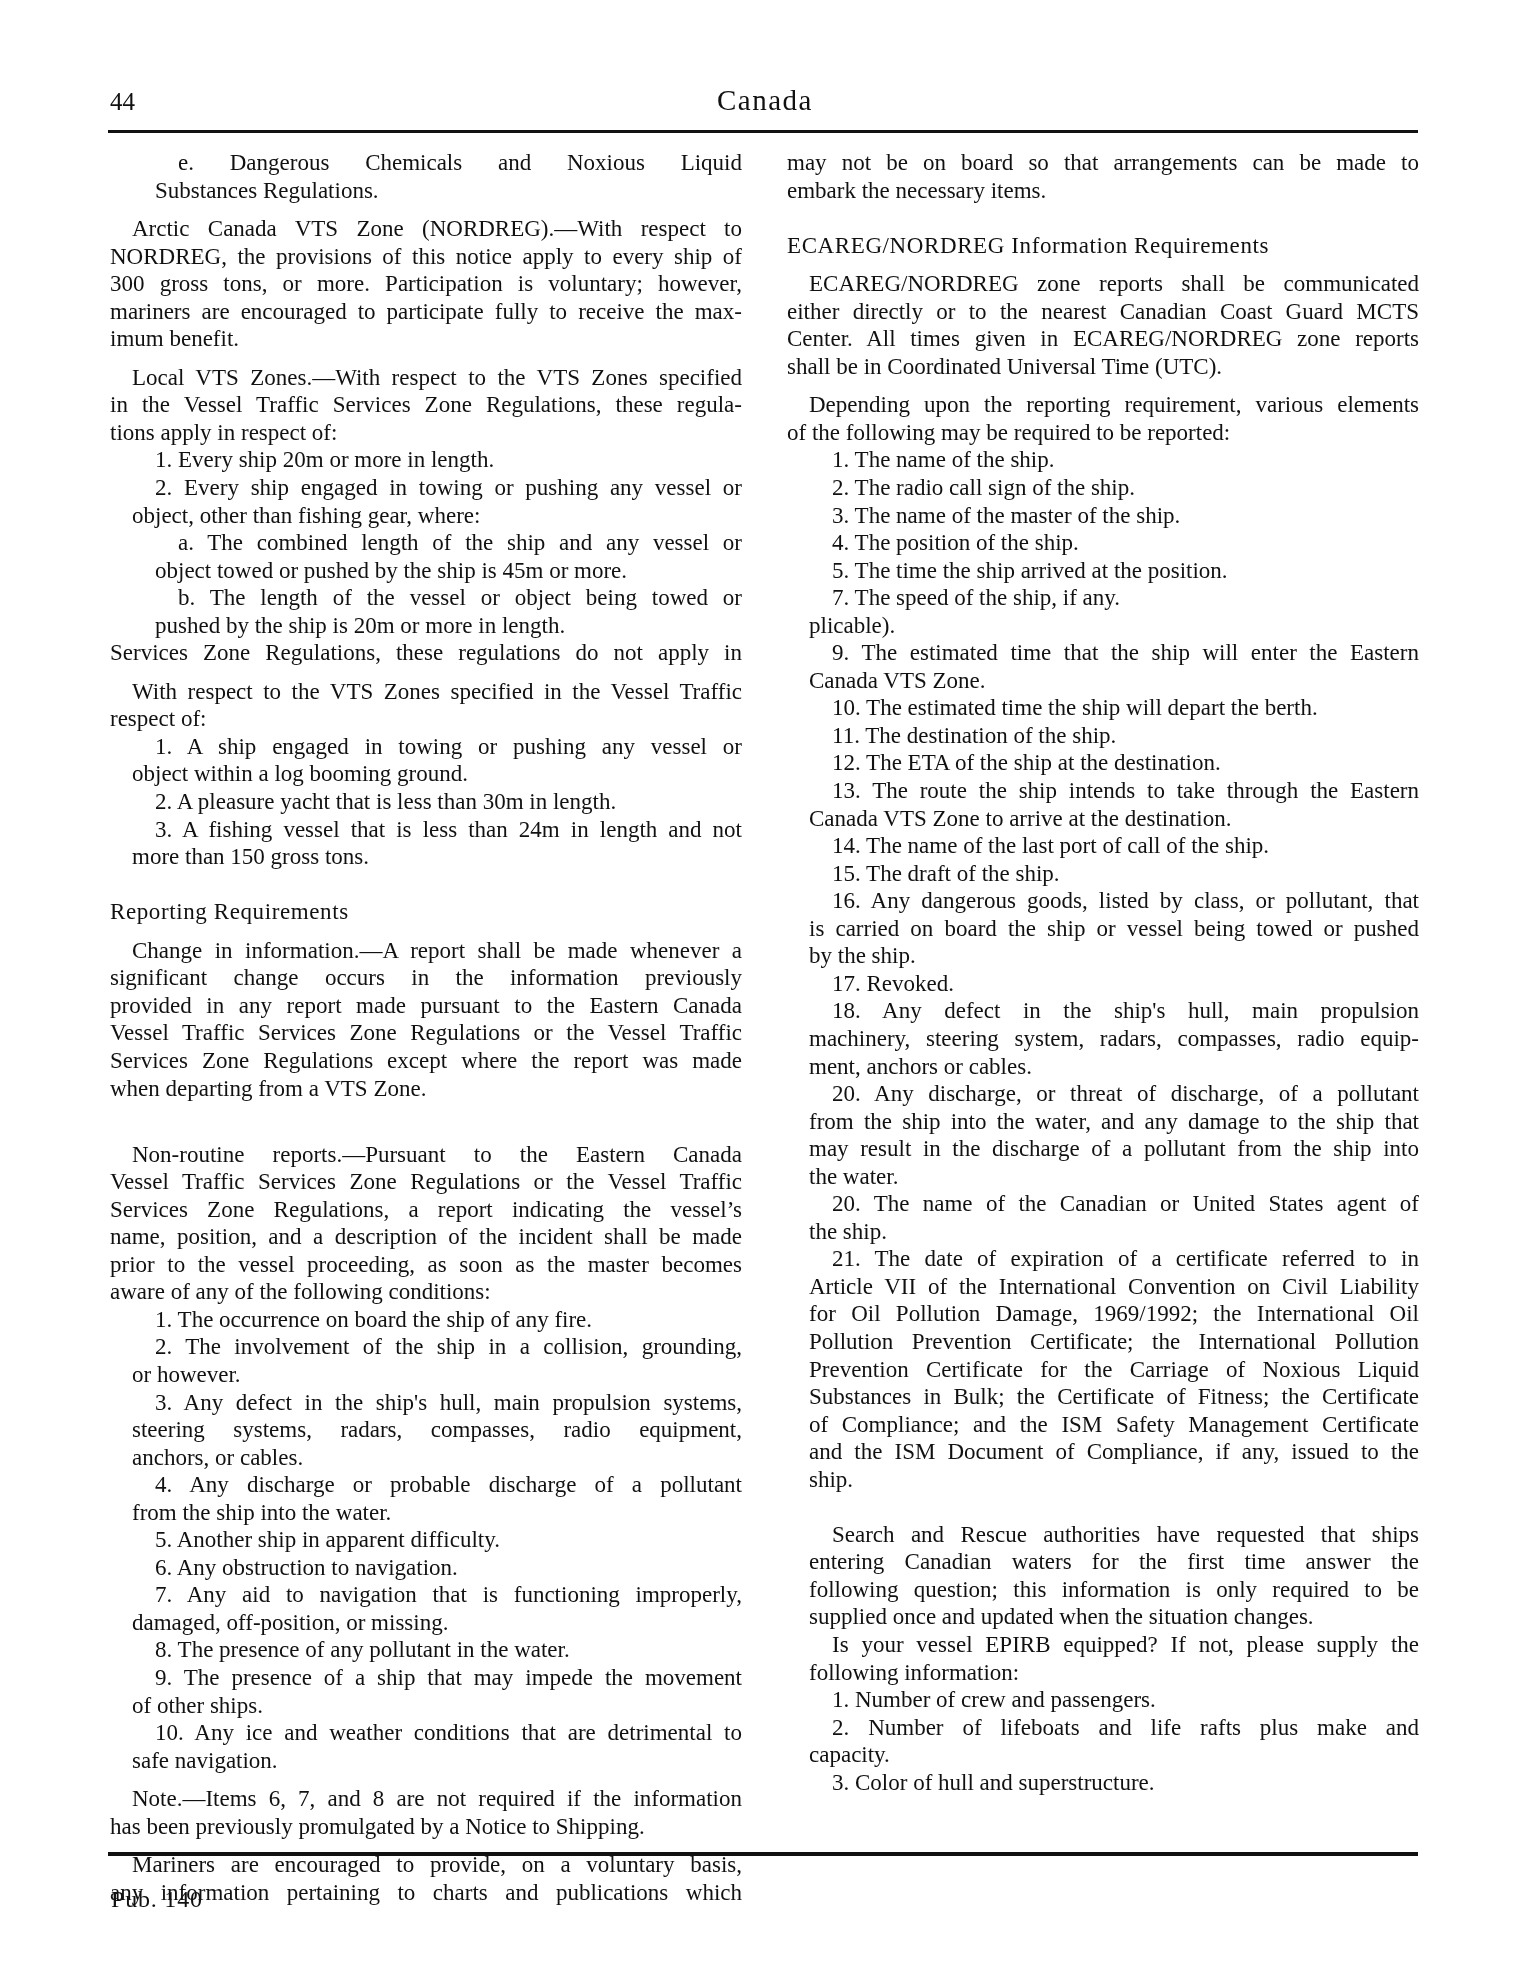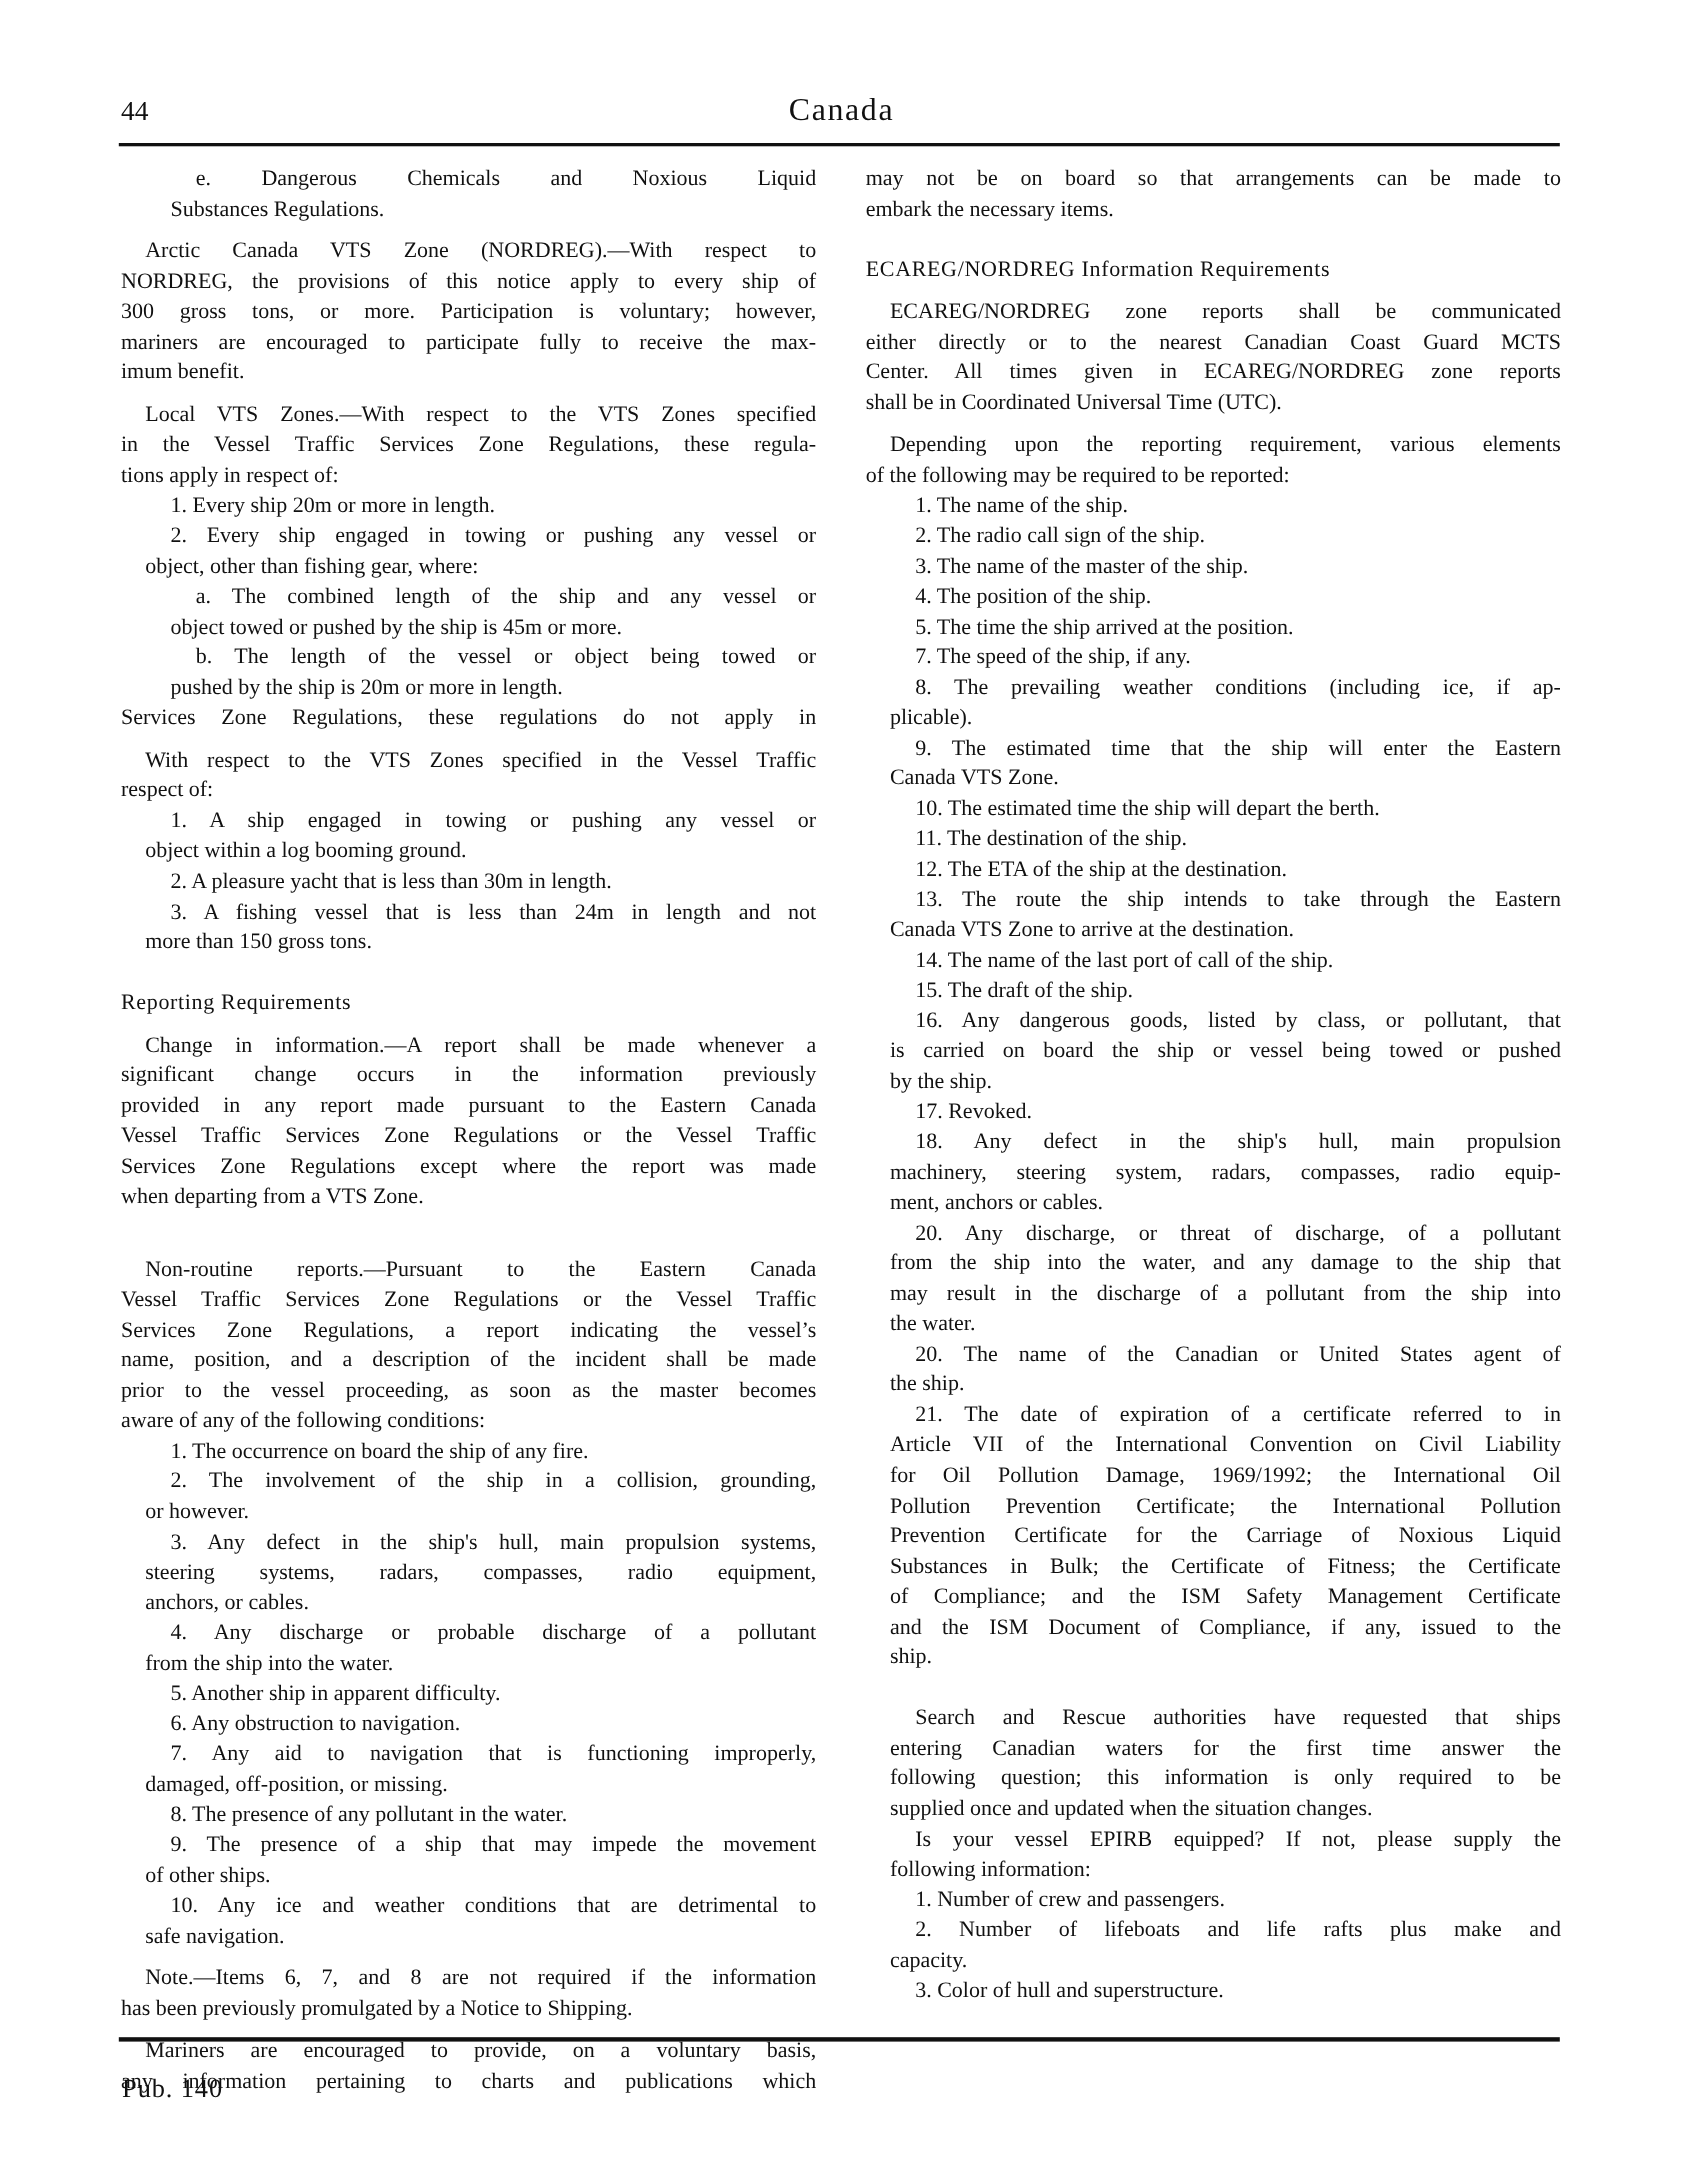--- a/index.html
+++ b/index.html
@@ -27,7 +27,7 @@
   }
   .col {
     position: absolute; top: 149px; width: 632px;
-    font-size: 20px; line-height: 27.55px;
+    font-size: 23px; line-height: 27.55px;
   }
   .col.left { left: 110px; }
   .col.right { left: 787px; }

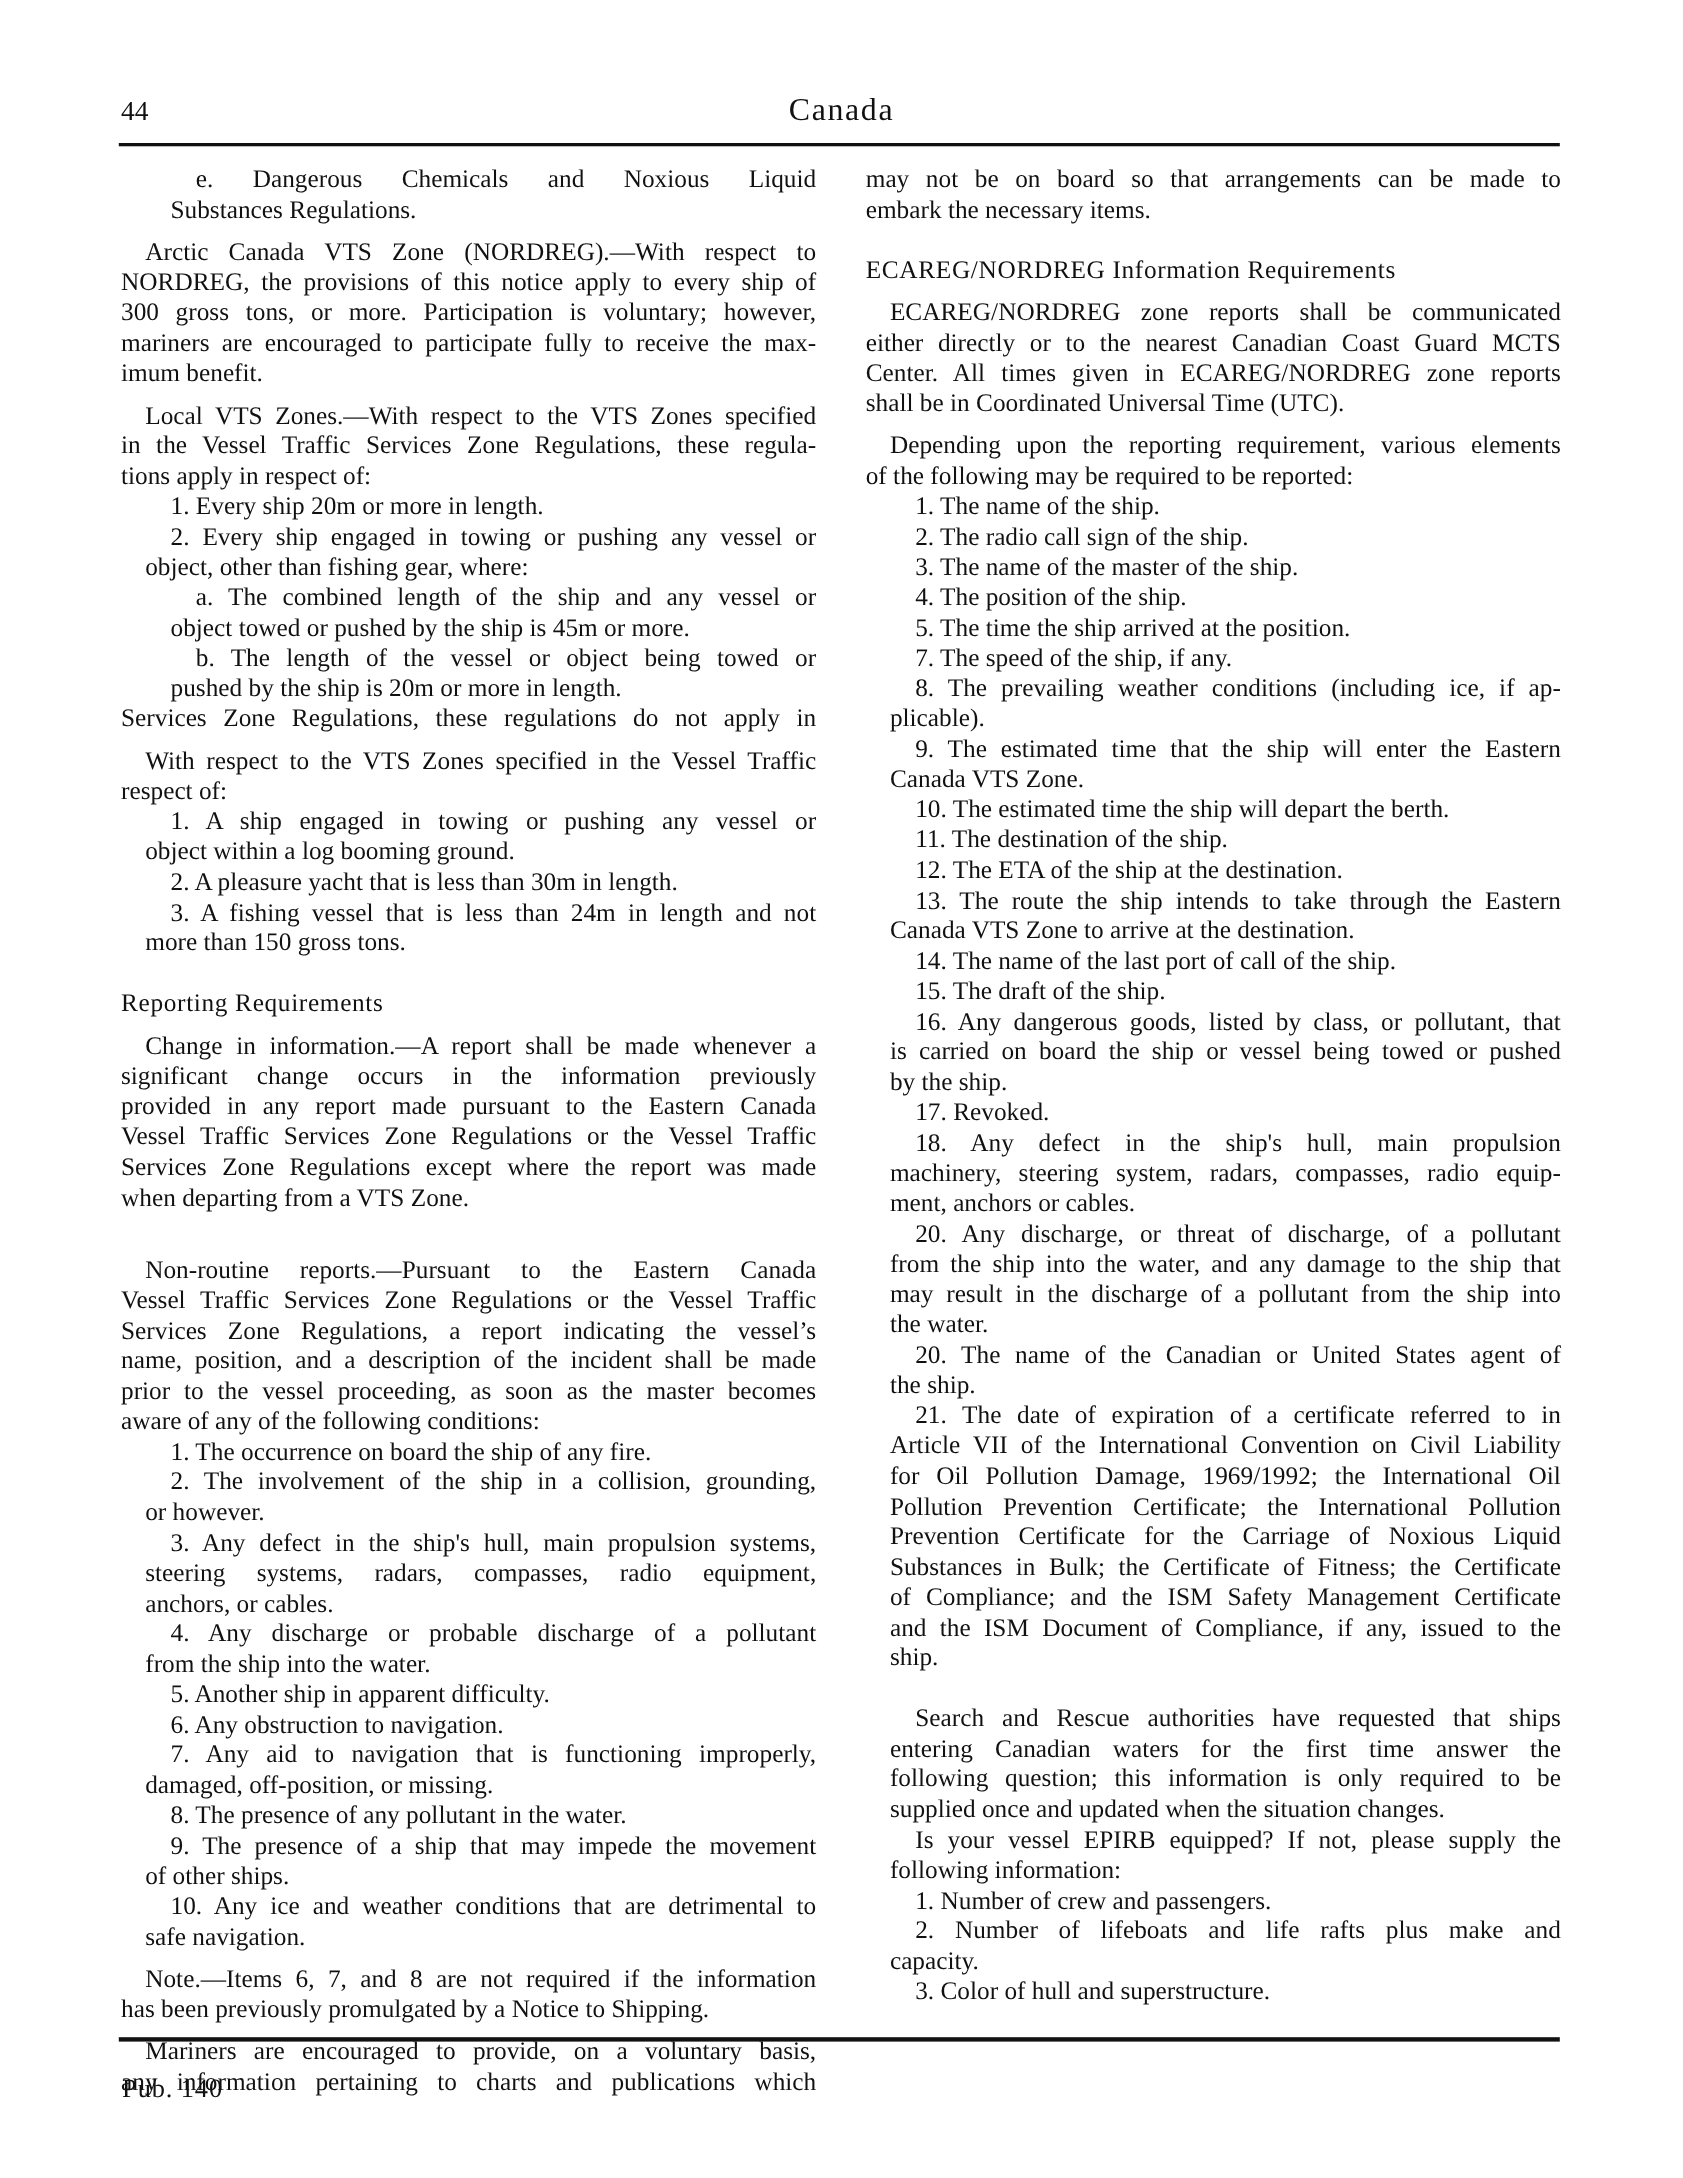--- a/index.html
+++ b/index.html
@@ -133,7 +133,6 @@
     <span class="ln i2 last">4.  The position of the ship.</span>
     <span class="ln i2 last">5.  The time the ship arrived at the position.</span>
     <span class="ln i2 last">7.  The speed of the ship, if any.</span>
-    <span class="ln i2">8.  The prevailing weather conditions (including ice, if ap-</span>
     <span class="ln h2 last">plicable).</span>
     <span class="ln i2">9.  The estimated time that the ship will enter the Eastern</span>
     <span class="ln h2 last">Canada VTS Zone.</span>

